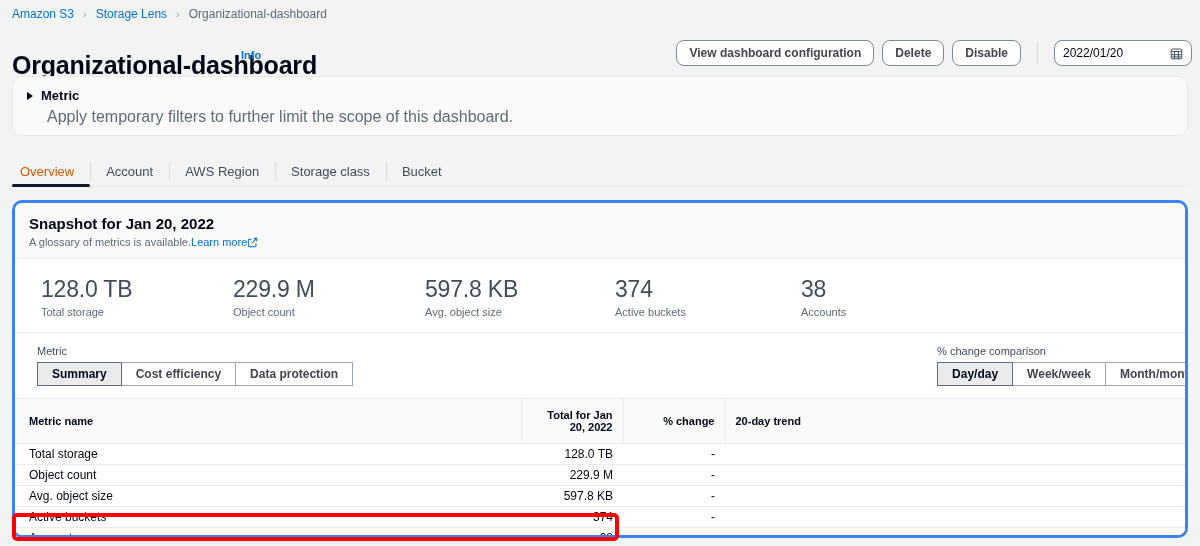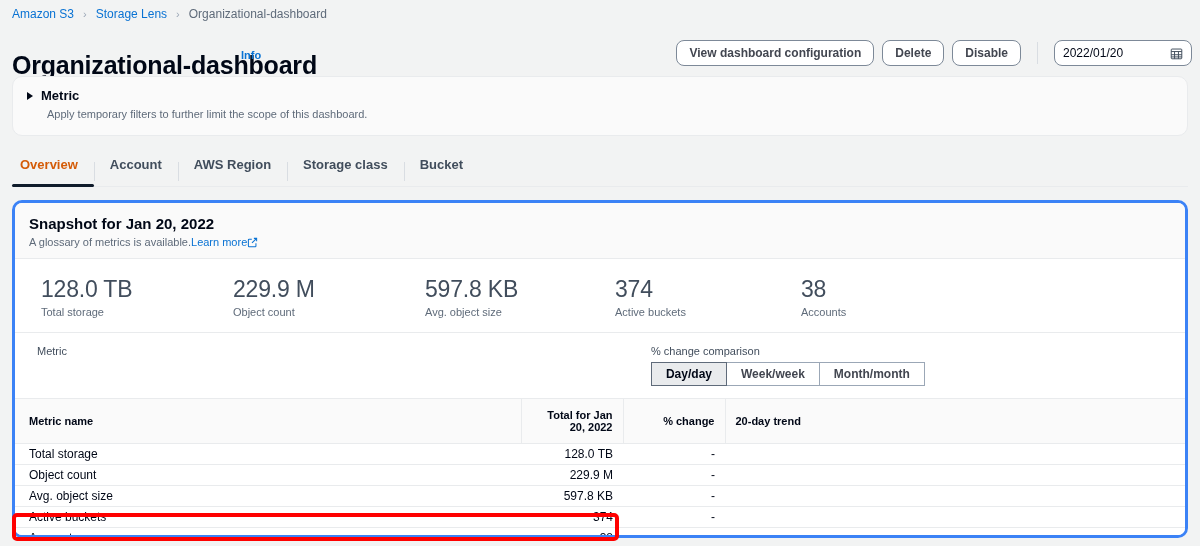--- a/index.html
+++ b/index.html
@@ -80,7 +80,7 @@
   .filters-title { font-size: 13px; font-weight: 700; color: #000716; }
   .filters-desc {
     position: absolute; left: 34px; top: 31px;
-    font-size: 11px; color: #5f6b7a;
+    font-size: 16px; color: #5f6b7a;
   }
 
   

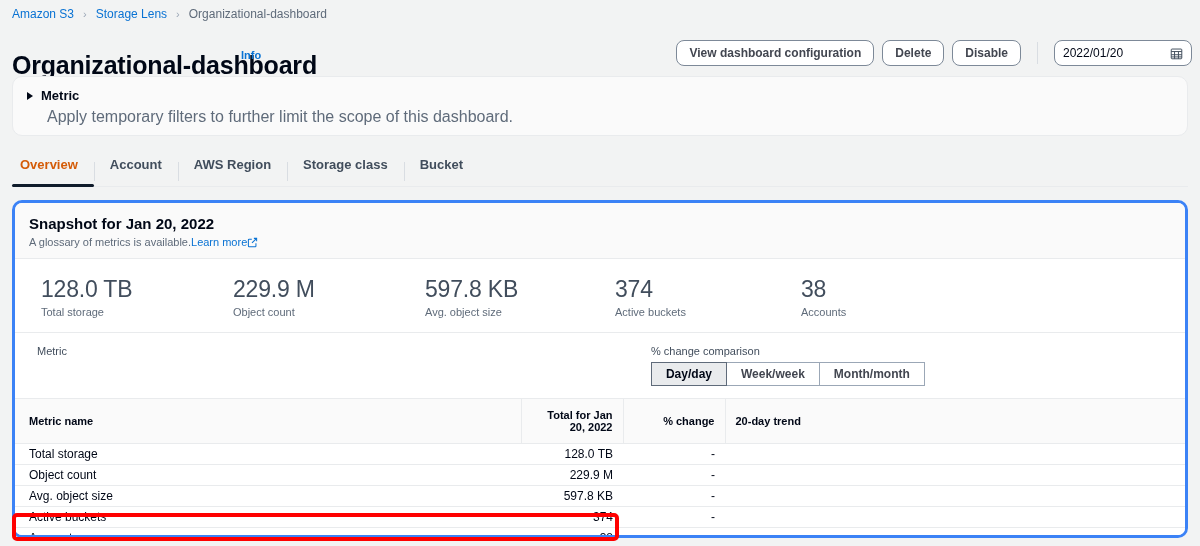--- a/index.html
+++ b/index.html
@@ -91,9 +91,9 @@
   }
   .tab {
     position: relative;
-    display: flex; align-items: flex-start;
+    display: flex; align-items: center;
     padding: 0 16px;
-    font-size: 13px; font-weight: 700; color: #414d5c;
+    font-size: 13px; font-weight: 400; color: #414d5c;
     cursor: pointer; white-space: nowrap;
   }
   .tab:first-child { padding-left: 8px; }

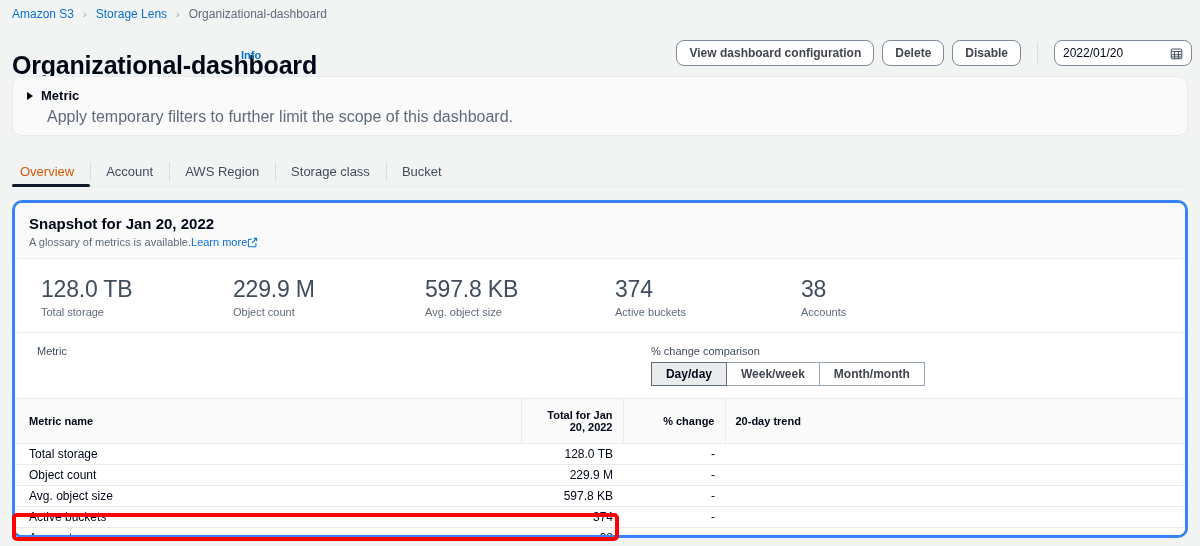--- a/index.html
+++ b/index.html
@@ -309,6 +309,11 @@
     <div class="controls-row">
       <div class="control-group">
         <div class="control-label">Metric</div>
+        <div class="seg">
+          <button class="seg-btn selected">Summary</button>
+          <button class="seg-btn">Cost efficiency</button>
+          <button class="seg-btn">Data protection</button>
+        </div>
       </div>
       <div class="control-group right">
         <div class="control-label">% change comparison</div>

